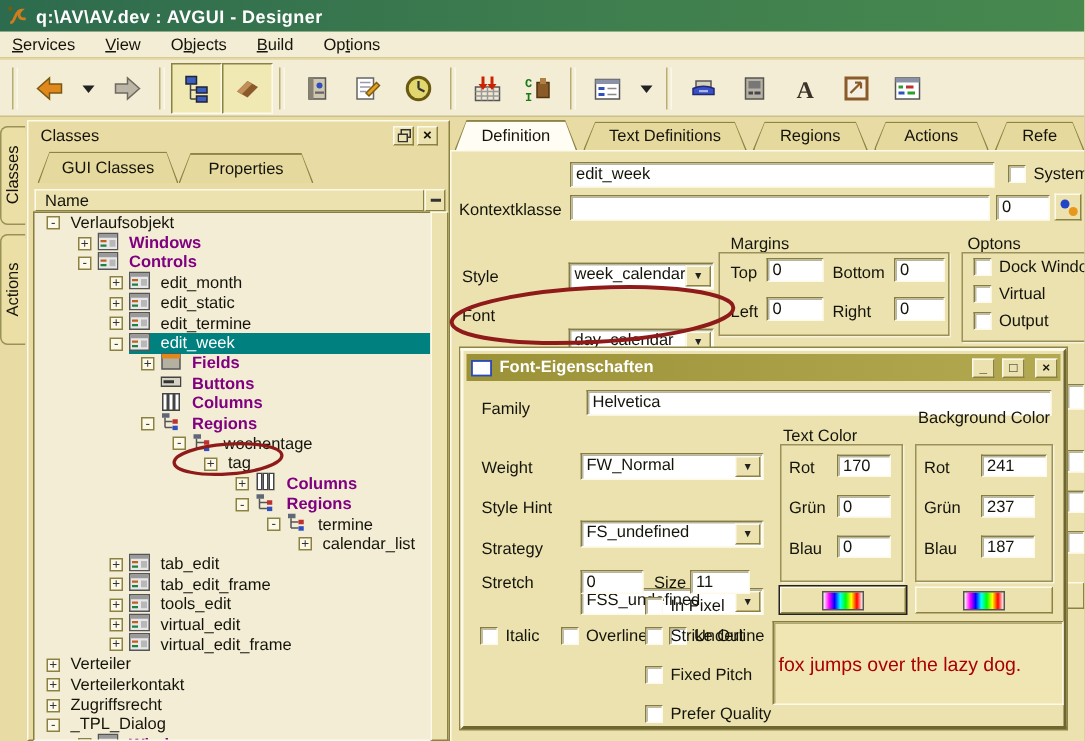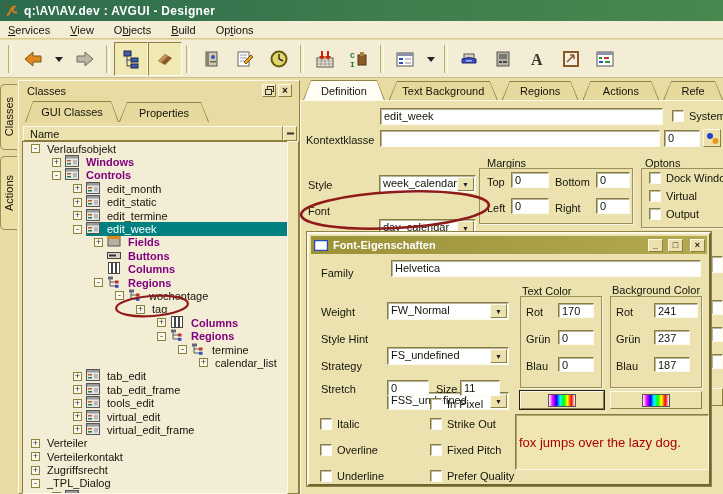--- a/index.html
+++ b/index.html
@@ -633,7 +633,7 @@
       </div>
       <div class="trap" style="width: 128px; height: 19px; margin-top: 1px;">
         <div class="in">
-          <span>Text Background</span>
+          <span>Text Definitions</span>
         </div>
       </div>
       <div class="trap" style="width: 90px; height: 19px; margin-top: 1px;">

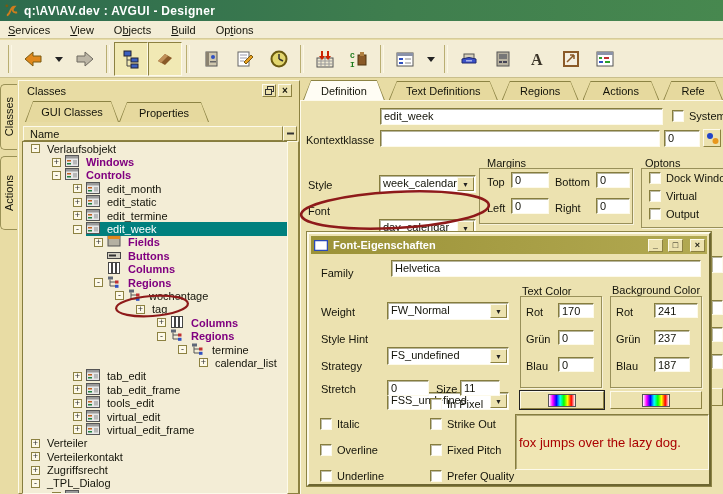--- a/index.html
+++ b/index.html
@@ -768,7 +768,7 @@
       <span class="rainbow"></span>
     </div>
 
-    <div class="abs gtitle" style="left:303px;top:50px;">Background Color</div>
+    <div class="abs gtitle" style="left:303px;top:39px;">Background Color</div>
     <div class="abs group" style="left:301px;top:62px;width:92px;height:92px;"></div>
     <div class="abs lbl" style="left:307px;top:72px;">Rot</div>
     <div class="abs input" style="left:345px;top:69px;width:44px;height:15px;">241</div>

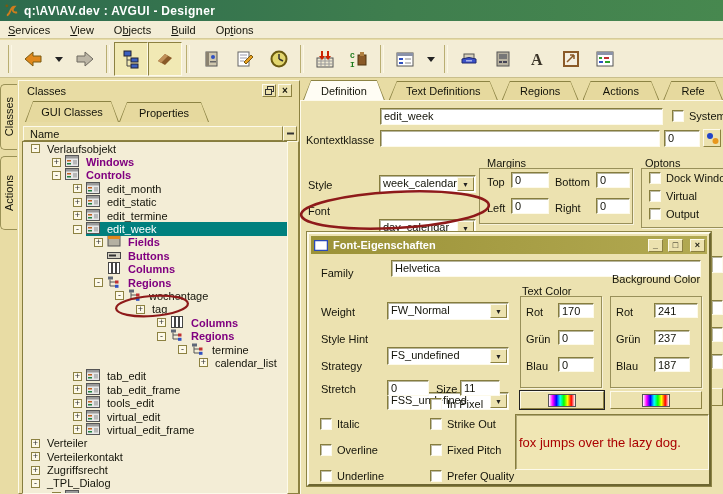--- a/index.html
+++ b/index.html
@@ -780,7 +780,7 @@
       <span class="rainbow"></span>
     </div>
 
-    <div id="stylechecks" class="abs" style="left:11px;top:184px;display:flex;flex-direction:column;gap:14px;">
+    <div id="stylechecks" class="abs" style="left:11px;top:184px;display:flex;flex-direction:row;gap:14px;">
         <div class="cb">
           <span class="cbbox"></span>
           <span class="lbl">Italic</span>

